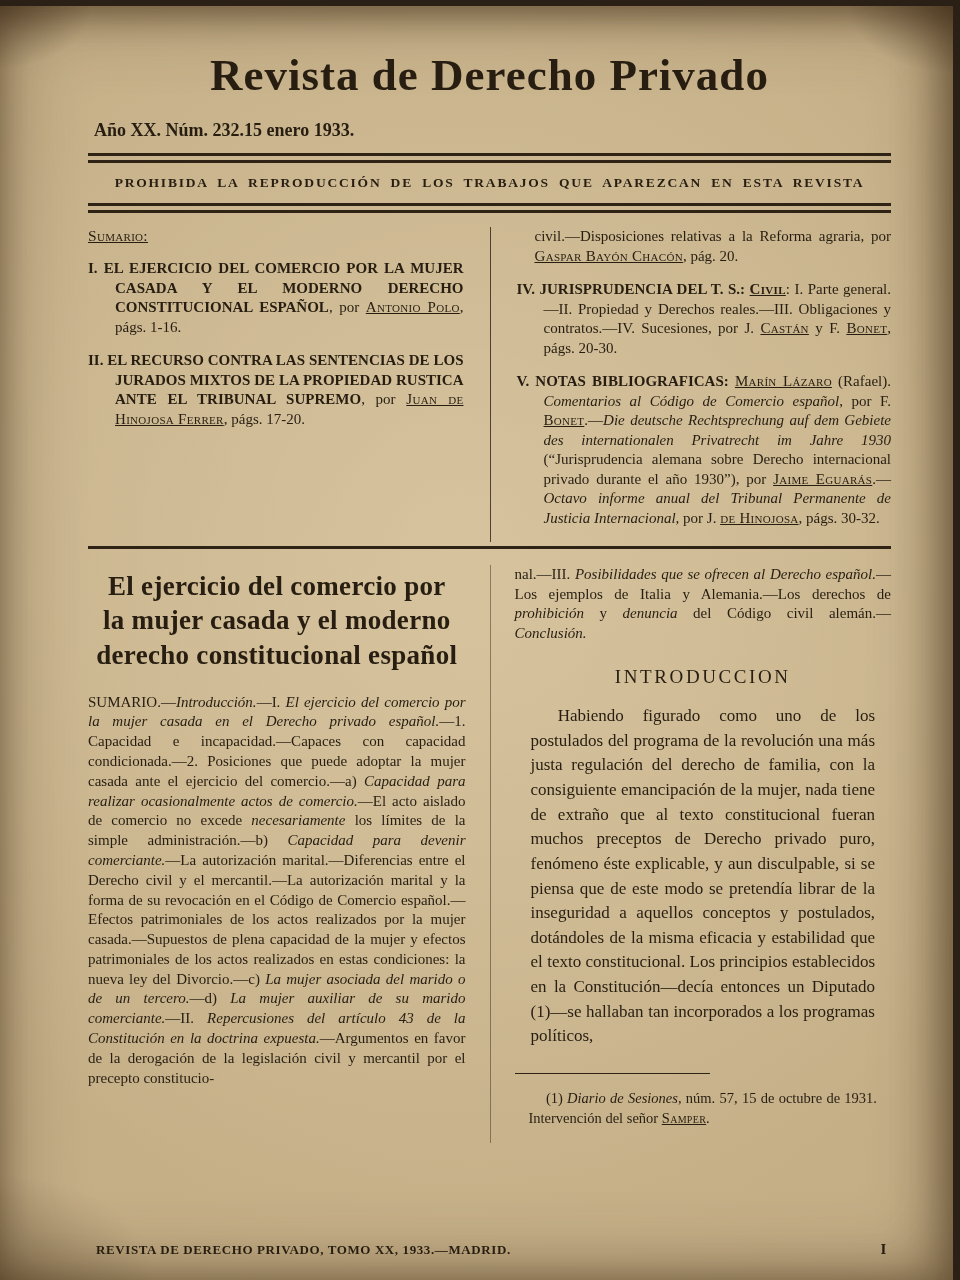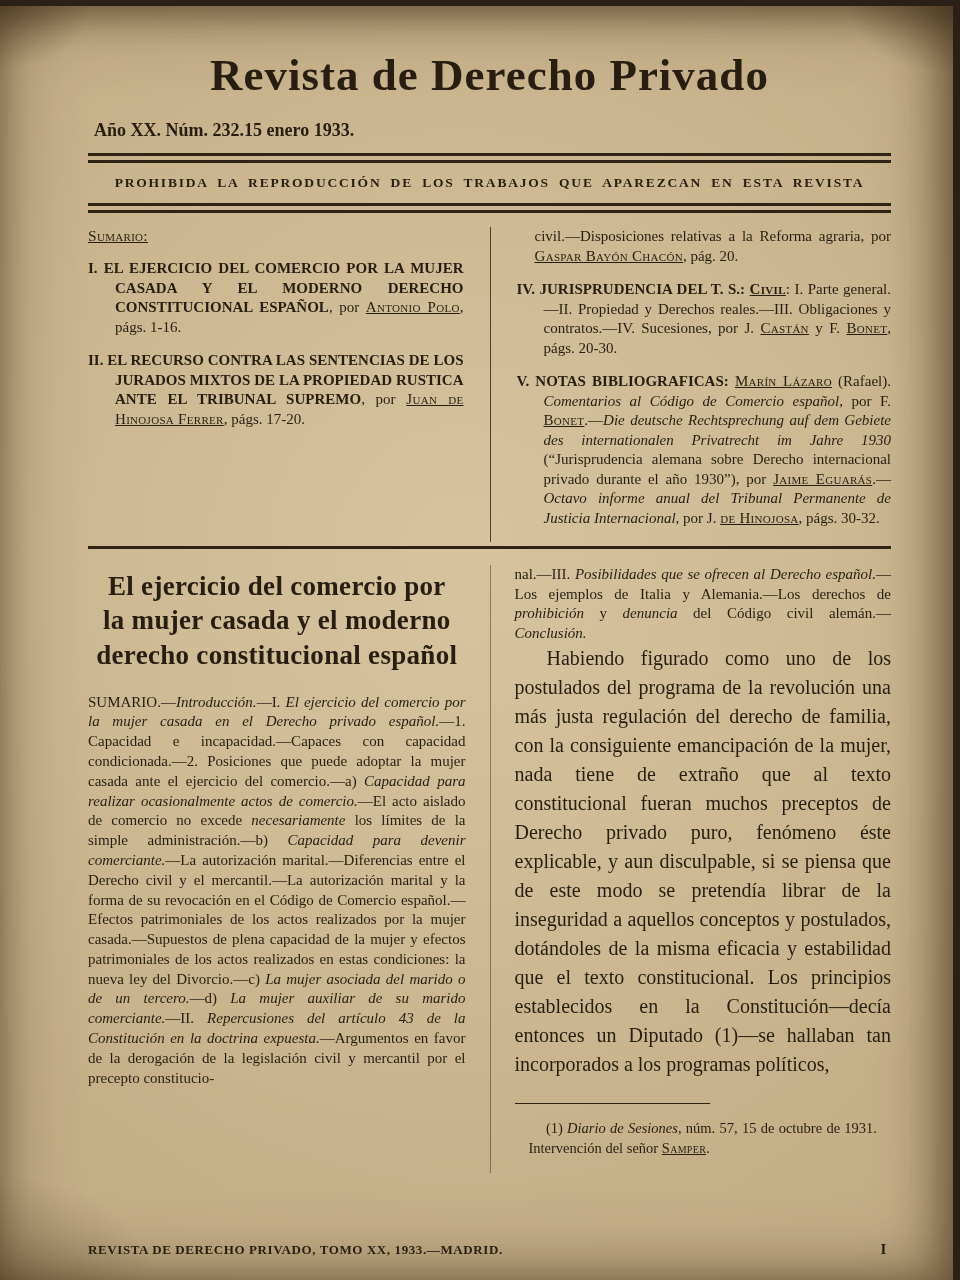--- a/index.html
+++ b/index.html
@@ -163,6 +163,7 @@
     </div>
     <div class="art-col art-right">
       <p class="art-sumario"><span>nal.—III. </span><span class="it">Posibilidades que se ofrecen al Derecho español.</span><span>—Los ejemplos de Italia y Alemania.—Los derechos de </span><span class="it">prohibición</span><span> y </span><span class="it">denuncia</span><span> del Código civil alemán.—</span><span class="it">Conclusión.</span></p>
+      <h3 class="intro-heading">INTRODUCCION</h3>
       <p class="body-par">Habiendo figurado como uno de los postulados del programa de la revolución una más justa regulación del derecho de familia, con la consiguiente emancipación de la mujer, nada tiene de extraño que al texto constitucional fueran muchos preceptos de Derecho privado puro, fenómeno éste explicable, y aun disculpable, si se piensa que de este modo se pretendía librar de la inseguridad a aquellos conceptos y postulados, dotándoles de la misma eficacia y estabilidad que el texto constitucional. Los principios establecidos en la Constitución—decía entonces un Diputado (1)—se hallaban tan incorporados a los programas políticos,</p>
       <div class="footnote-rule"></div>
       <p class="footnote"><span>(1) </span><span class="it">Diario de Sesiones,</span><span> núm. 57, 15 de octubre de 1931. Intervención del señor </span><span class="sc">Samper</span><span>.</span></p>

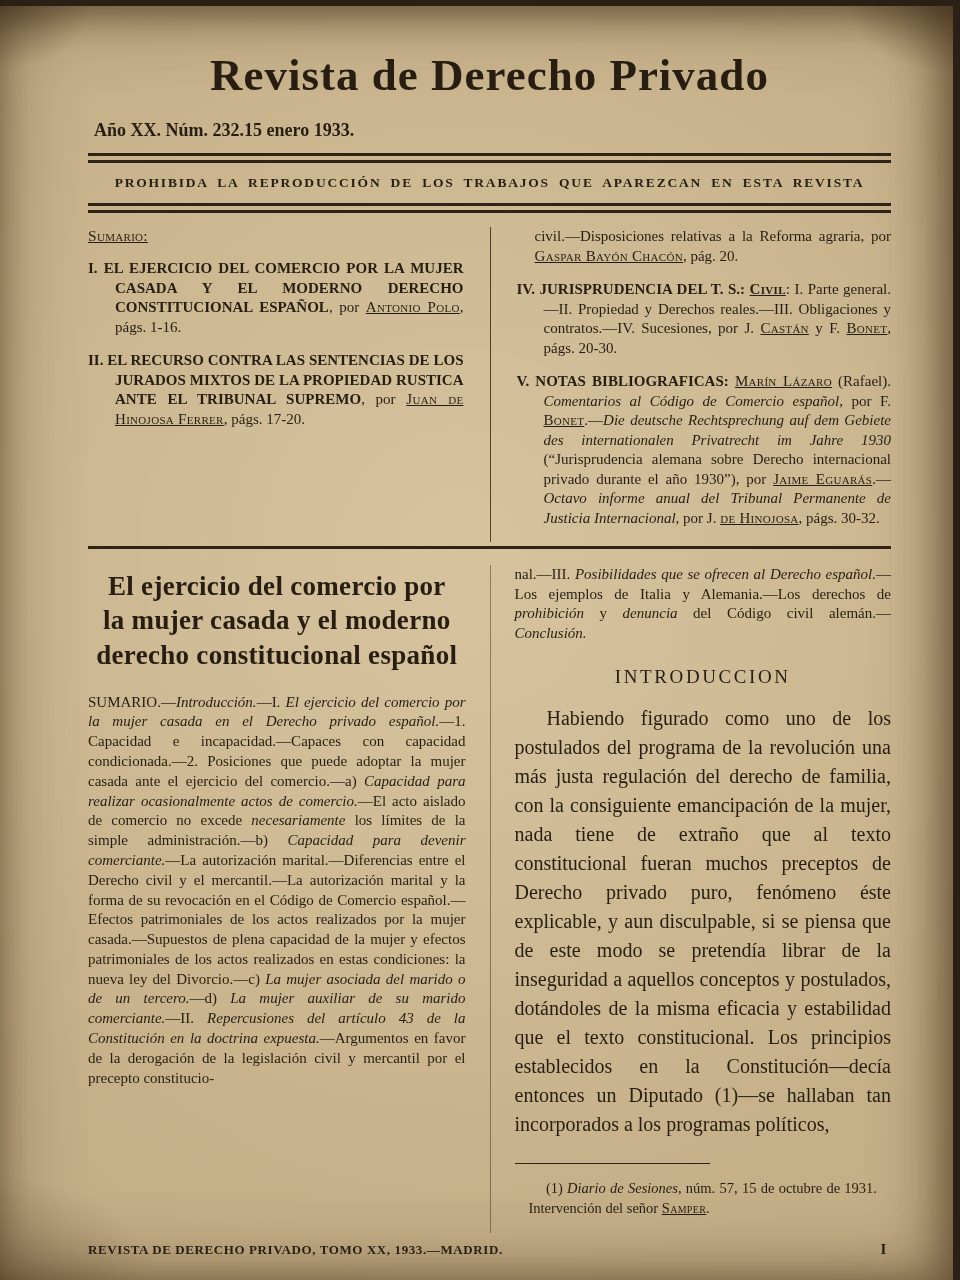--- a/index.html
+++ b/index.html
@@ -89,8 +89,8 @@
     letter-spacing: 2.6px;
   }
   .body-par {
-    margin: 0;
-    font-size: 20px;
+    margin: 16px;
+    font-size: 17px;
     line-height: 1.45;
     text-align: justify;
     text-indent: 1.6em;

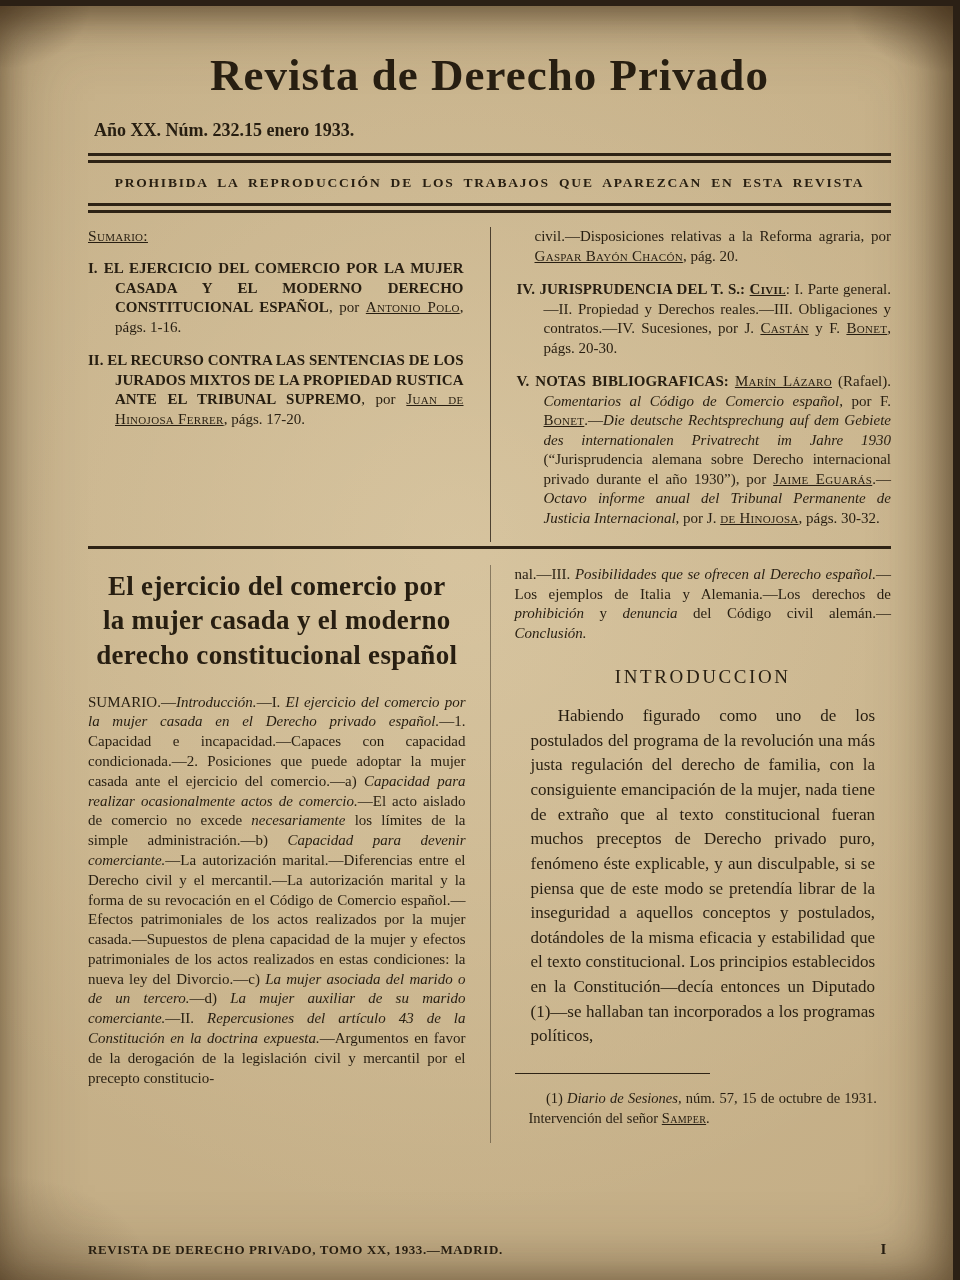--- a/index.html
+++ b/index.html
@@ -108,7 +108,7 @@
     text-indent: 1.2em;
   }
   .page-footer {
-    position: absolute; left: 88px; right: 66px; bottom: 22px;
+    position: absolute; left: 96px; right: 66px; bottom: 22px;
     display: flex; justify-content: space-between; align-items: baseline;
     font-size: 13px; font-weight: 700; letter-spacing: .6px;
   }

